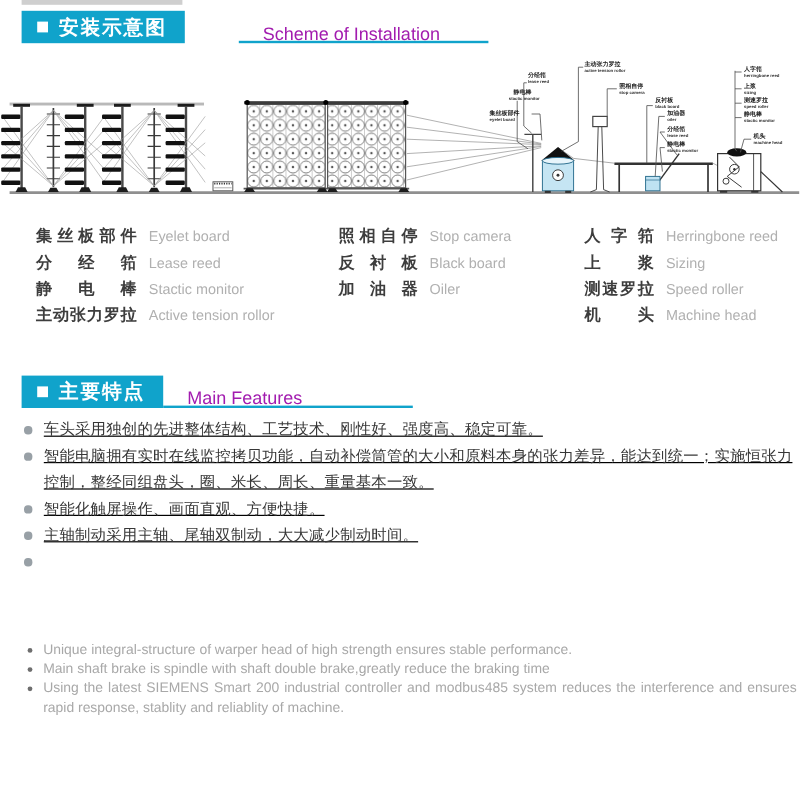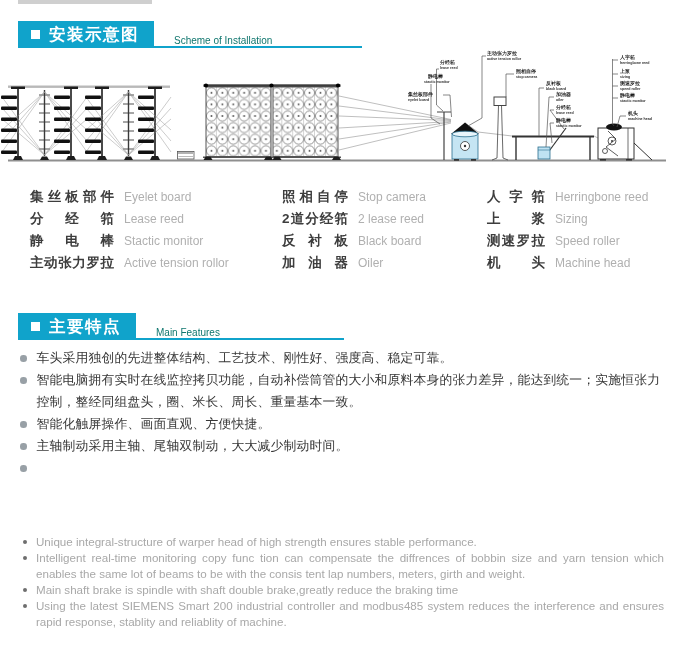--- a/index.html
+++ b/index.html
@@ -13,7 +13,7 @@
 
   
   .sec-head{position:absolute;left:18px;display:flex;align-items:flex-end;}
-  #sec1{top:21px;} #sec2{top:313px;}
+  #sec1{top:9px;gap:45px;} #sec2{top:313px;}
   .sec-box{
     background:var(--accent);color:#fff;height:27px;display:flex;align-items:center;
     gap:9px;padding:0 15px 0 13px;font-size:16.5px;font-weight:bold;letter-spacing:1.5px;

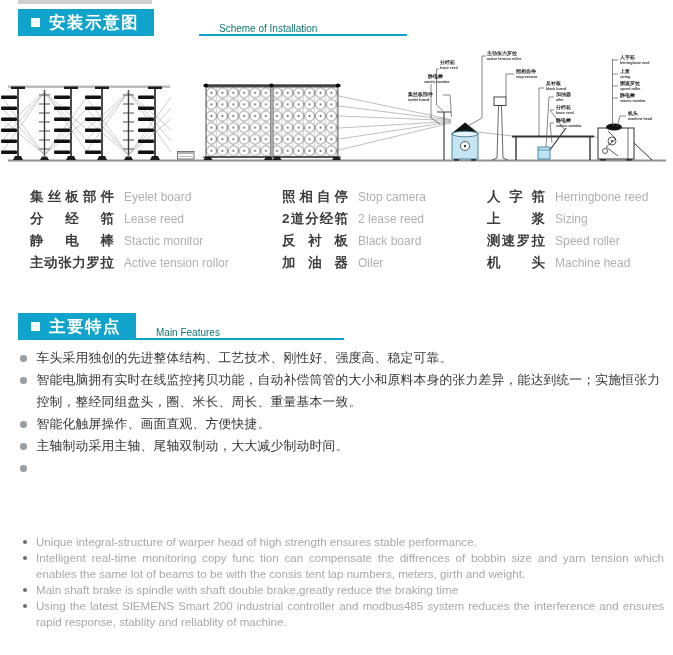--- a/index.html
+++ b/index.html
@@ -23,7 +23,7 @@
     height:27px;width:208px;border-bottom:2px solid var(--accent);
     display:flex;align-items:center;padding-left:20px;
   }
-  .sec-en{color:#0f766e;font-size:10px;margin-top:13px;}
+  .sec-en{color:#a21caf;font-size:15px;margin-top:13px;}
 
   
   .diagram{position:absolute;left:0;top:46px;width:673px;height:134px;}

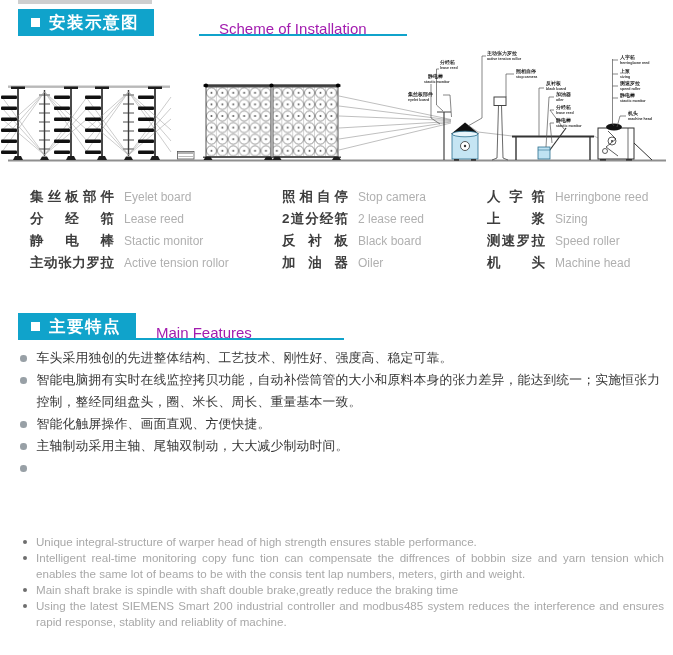--- a/index.html
+++ b/index.html
@@ -317,10 +317,6 @@
         <span class="gen">Stop camera</span>
       </div>
     <div class="grow">
-        <span class="gzh">2道分经筘</span>
-        <span class="gen">2 lease reed</span>
-      </div>
-    <div class="grow">
         <span class="gzh">反衬板</span>
         <span class="gen">Black board</span>
       </div>

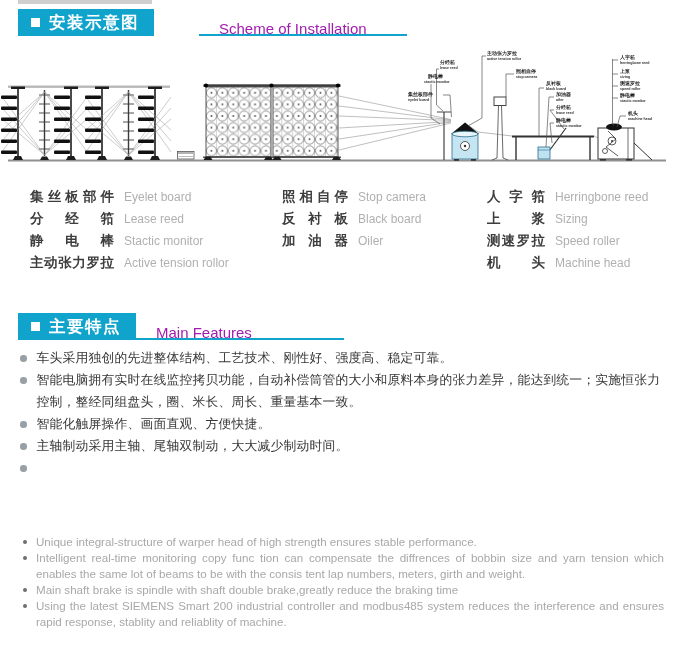--- a/index.html
+++ b/index.html
@@ -43,7 +43,7 @@
   .gen{color:#b0b0b0;font-size:12px;margin-left:10px;white-space:nowrap;}
 
   
-  .feat-zh{position:absolute;left:20px;top:347px;width:648px;}
+  .feat-zh{position:absolute;left:20px;top:347px;width:648px;text-decoration:underline;}
   .feat-en{position:absolute;left:22px;top:523px;width:642px;margin-top:11px;}
   .fitem{display:flex;}
   .feat-zh .fbul{width:6.5px;height:6.5px;border-radius:50%;background:#98a0a6;margin:8px 10px 0 0;flex:none;}

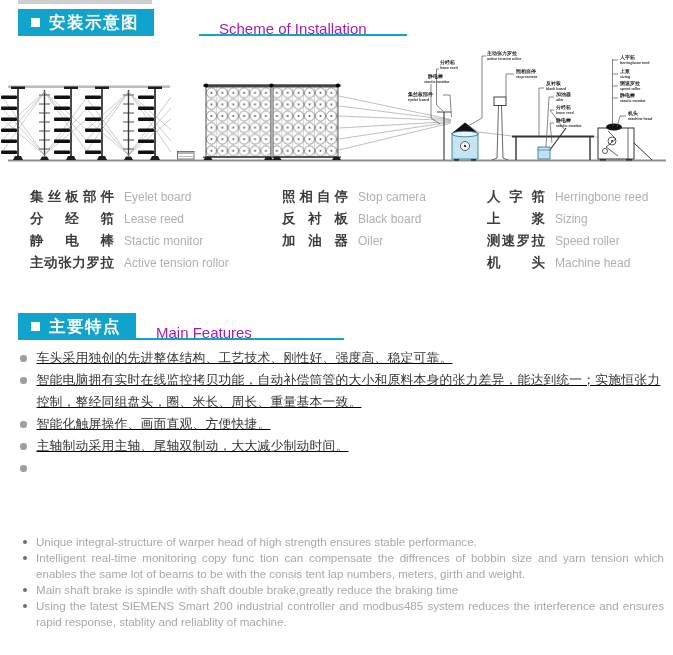--- a/index.html
+++ b/index.html
@@ -384,10 +384,6 @@
     </div>
   <div class="fitem">
       <span class="fbul"></span>
-      <span class="ftext">Intelligent real-time monitoring copy func tion can compensate the diffrences of bobbin size and yarn tension which enables the same lot of beams to be with the consis tent lap numbers, meters, girth and weight.</span>
-    </div>
-  <div class="fitem">
-      <span class="fbul"></span>
       <span class="ftext">Main shaft brake is spindle with shaft double brake,greatly reduce the braking time</span>
     </div>
   <div class="fitem">

